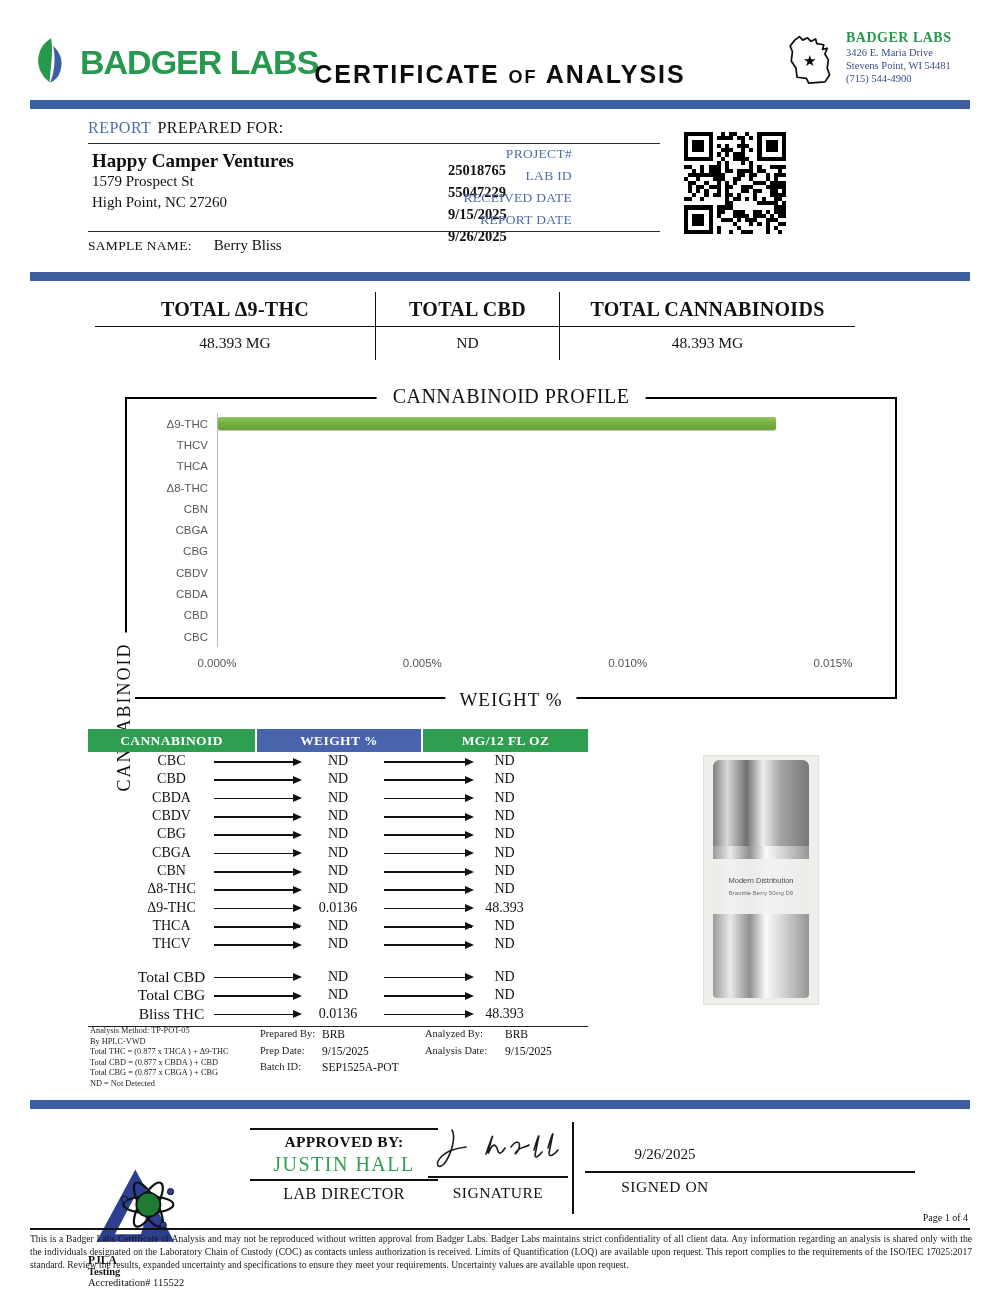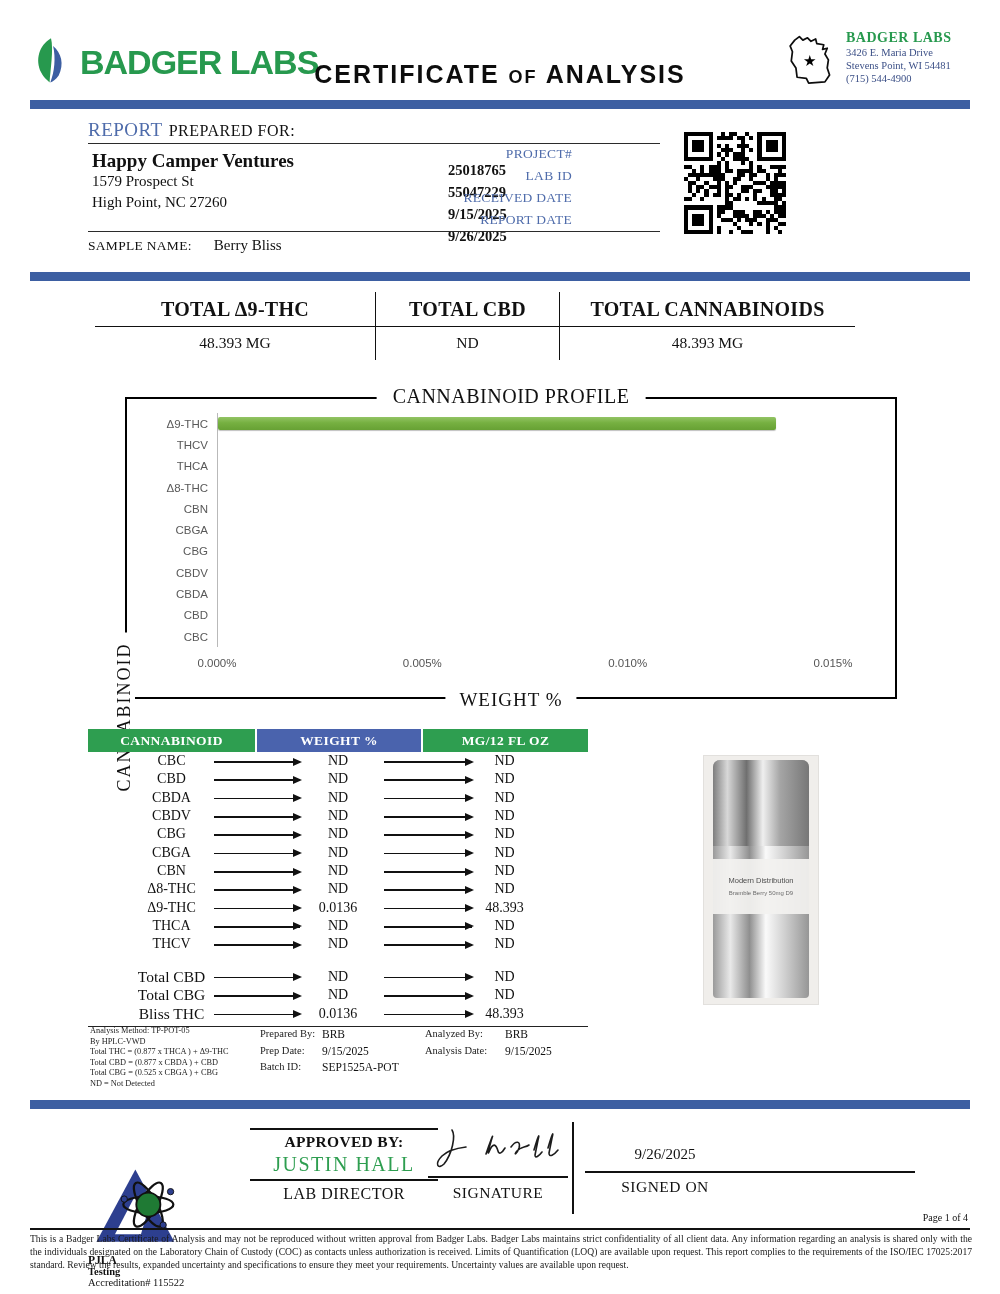--- a/index.html
+++ b/index.html
@@ -17,7 +17,7 @@
 
   
   #report-head{left:88px;top:119px;font-size:16px;letter-spacing:.5px;}
-  #report-head .rword{color:#4f6cab;font-size:19px;margin-right:6px;}
+  #report-head .rword{color:#4f6cab;font-size:16px;margin-right:6px;}
   .hline{border-top:1.6px solid #2b2b2b;}
   #client{left:92px;top:150px;line-height:21px;}
   #client-name{font-weight:bold;font-size:19px;}

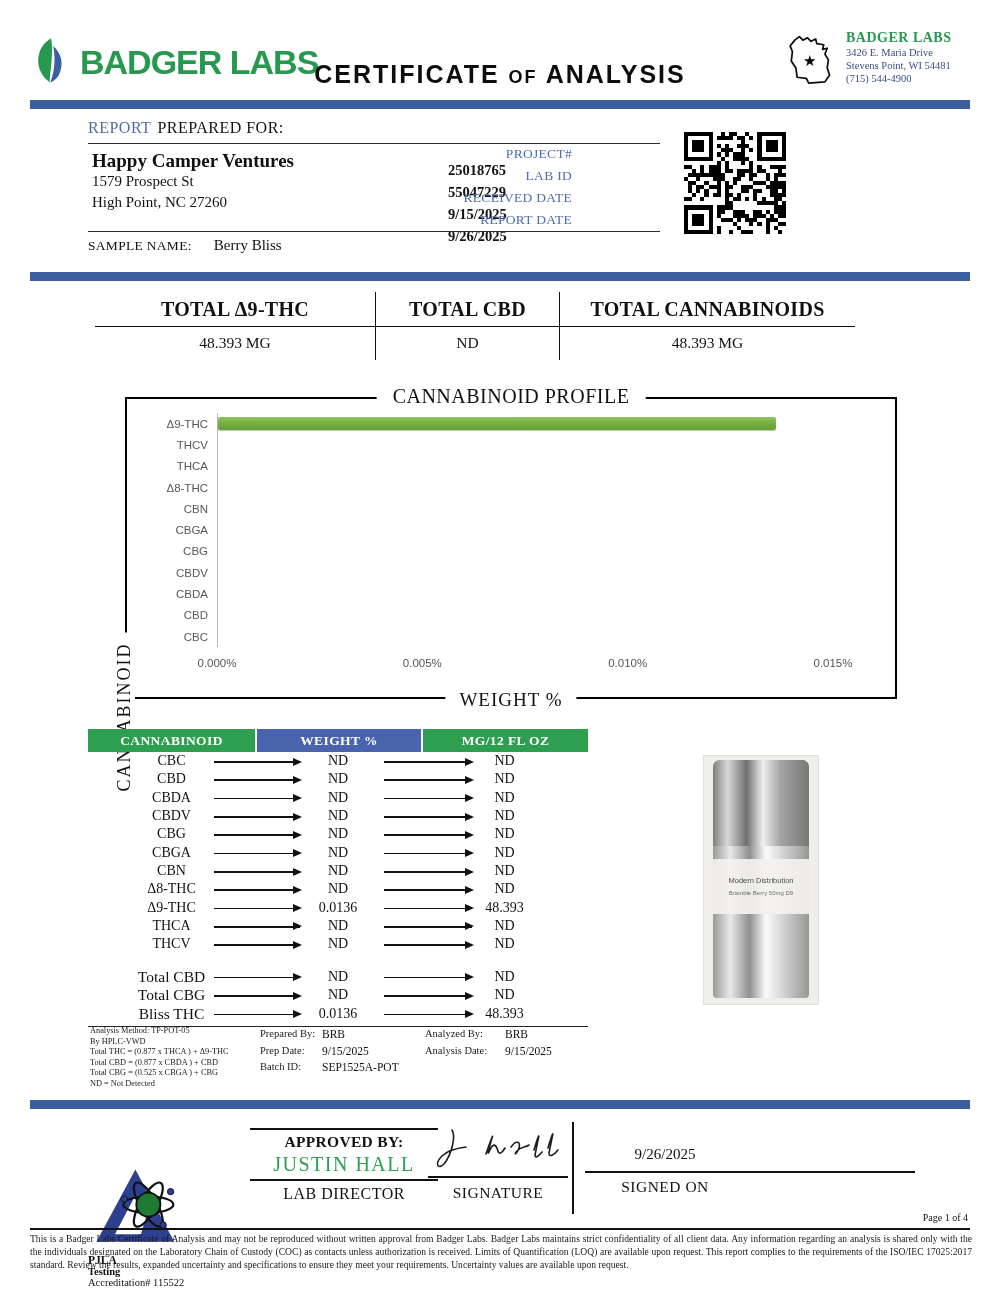--- a/index.html
+++ b/index.html
@@ -598,7 +598,7 @@
       <div>By HPLC-VWD</div>
       <div>Total THC = (0.877 x  THCA ) + Δ9-THC</div>
       <div>Total CBD = (0.877 x  CBDA ) + CBD</div>
-      <div>Total CBG = (0.525 x  CBGA ) + CBG</div>
+      <div>Total CBG = (0.877 x  CBGA ) + CBG</div>
       <div>ND = Not Detected</div>
     </div>
 

